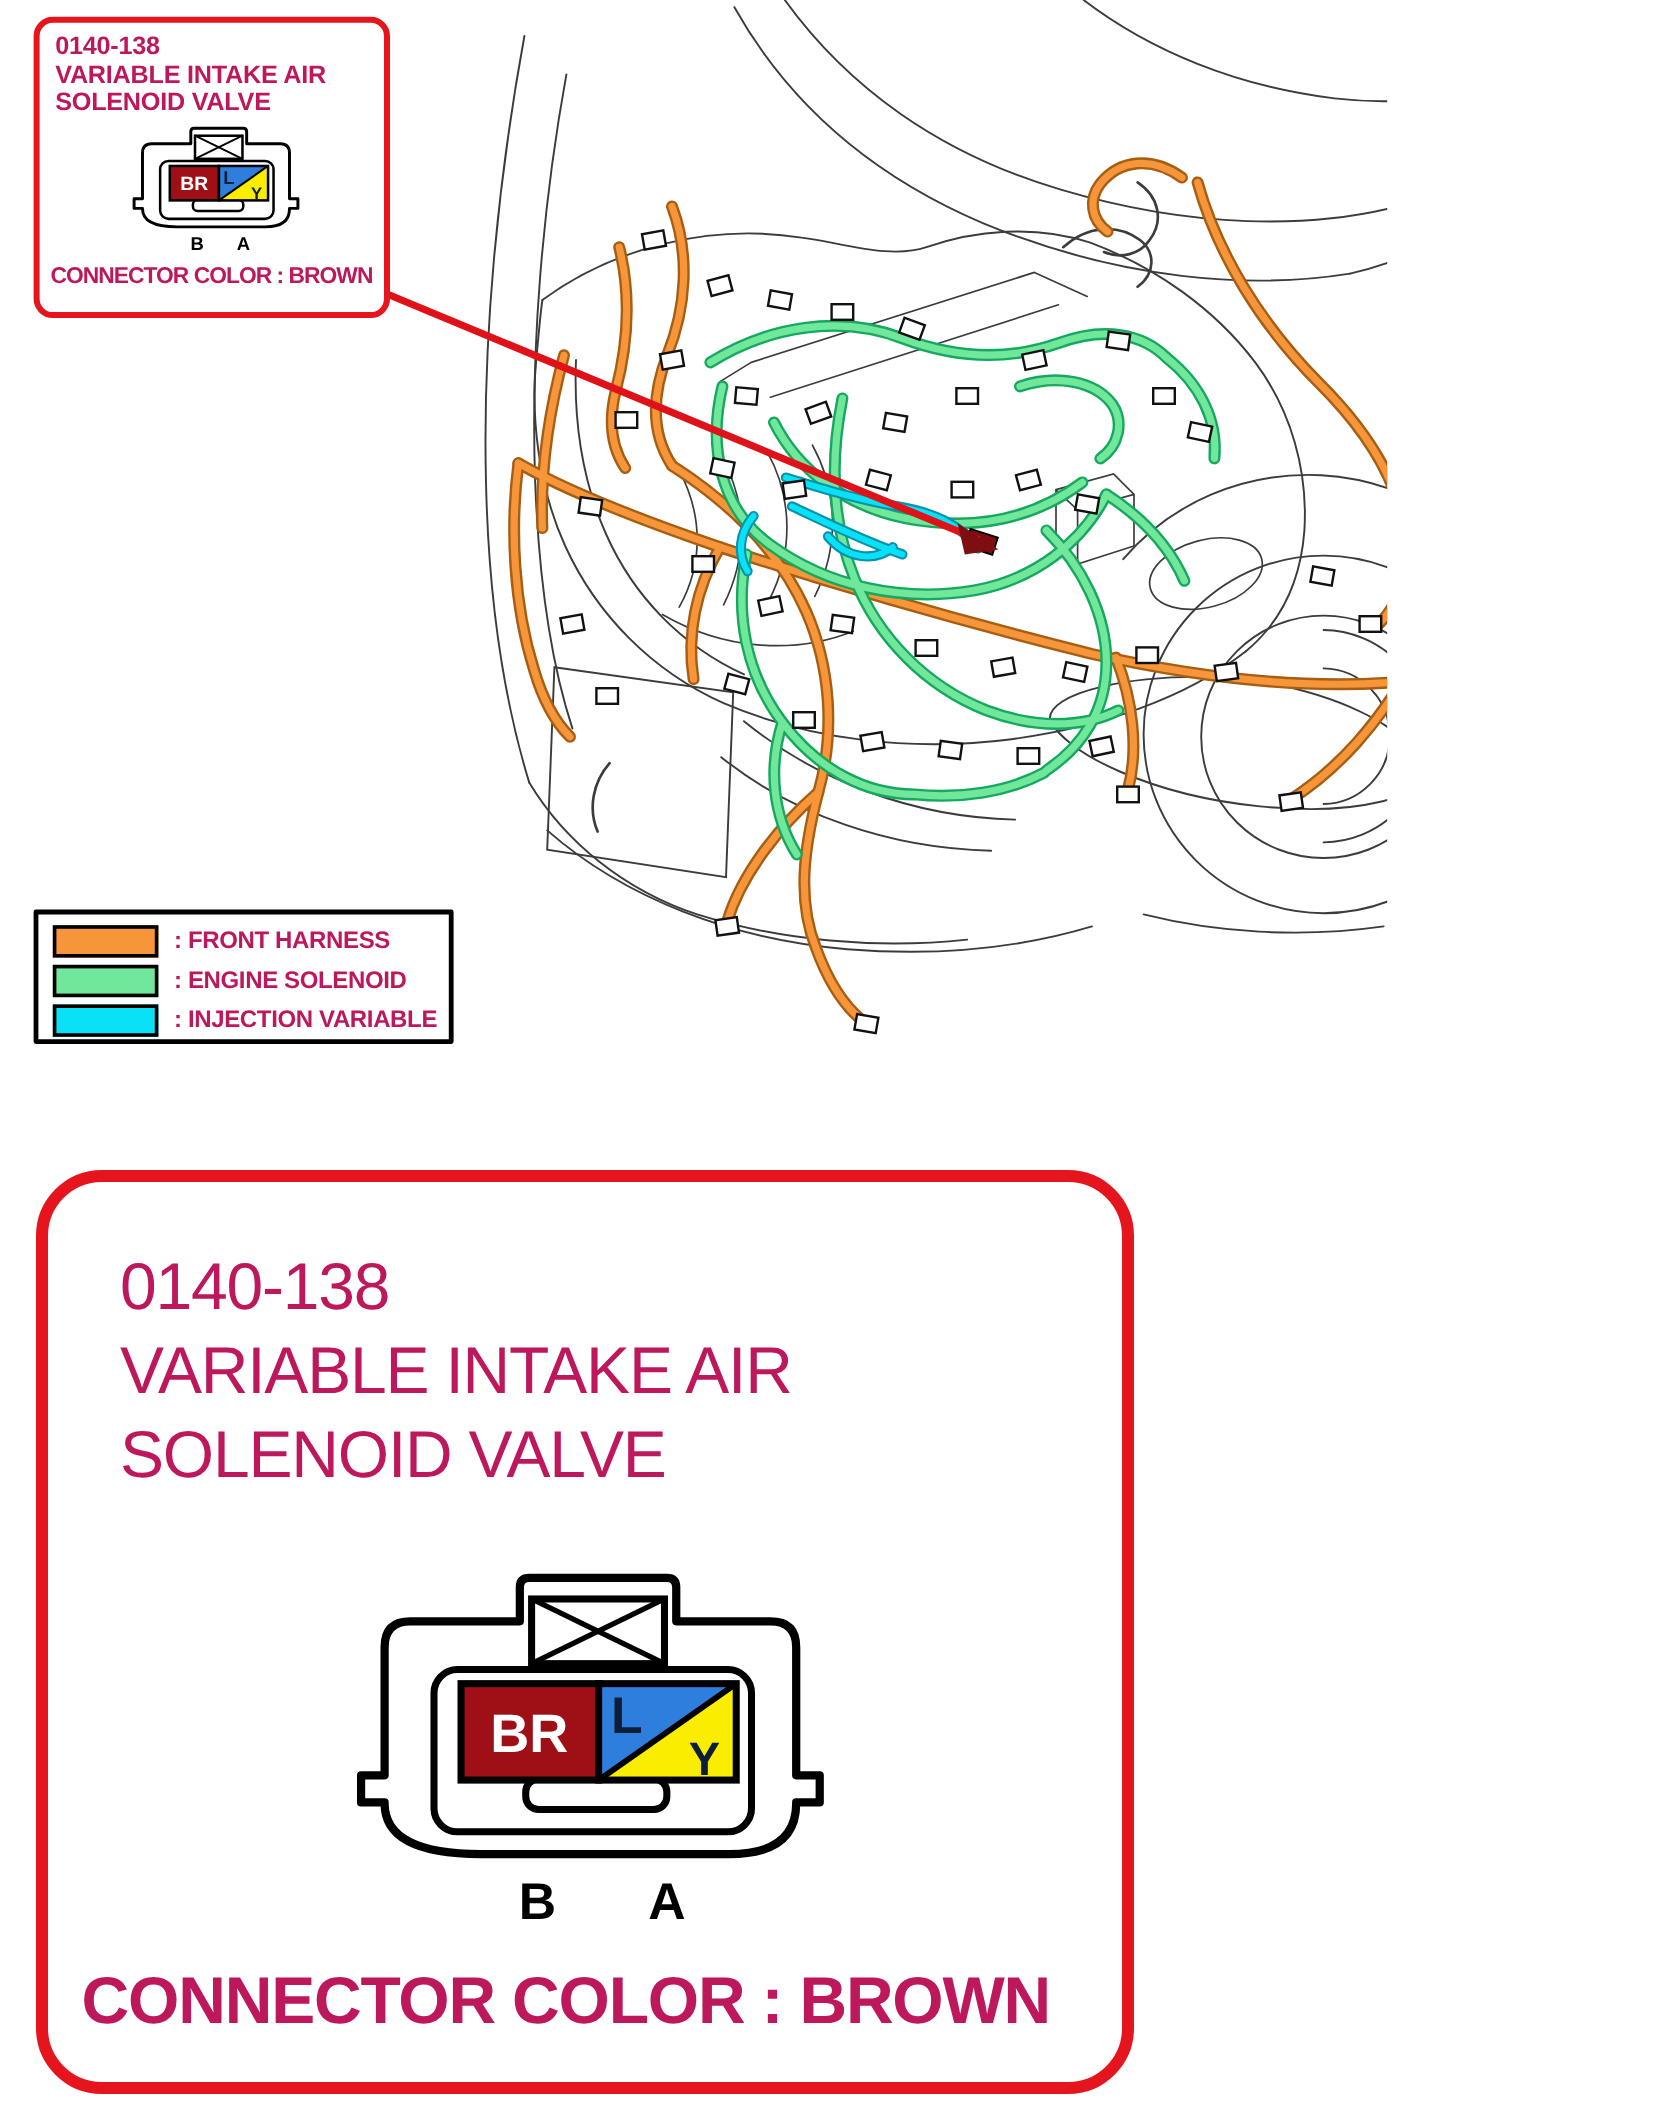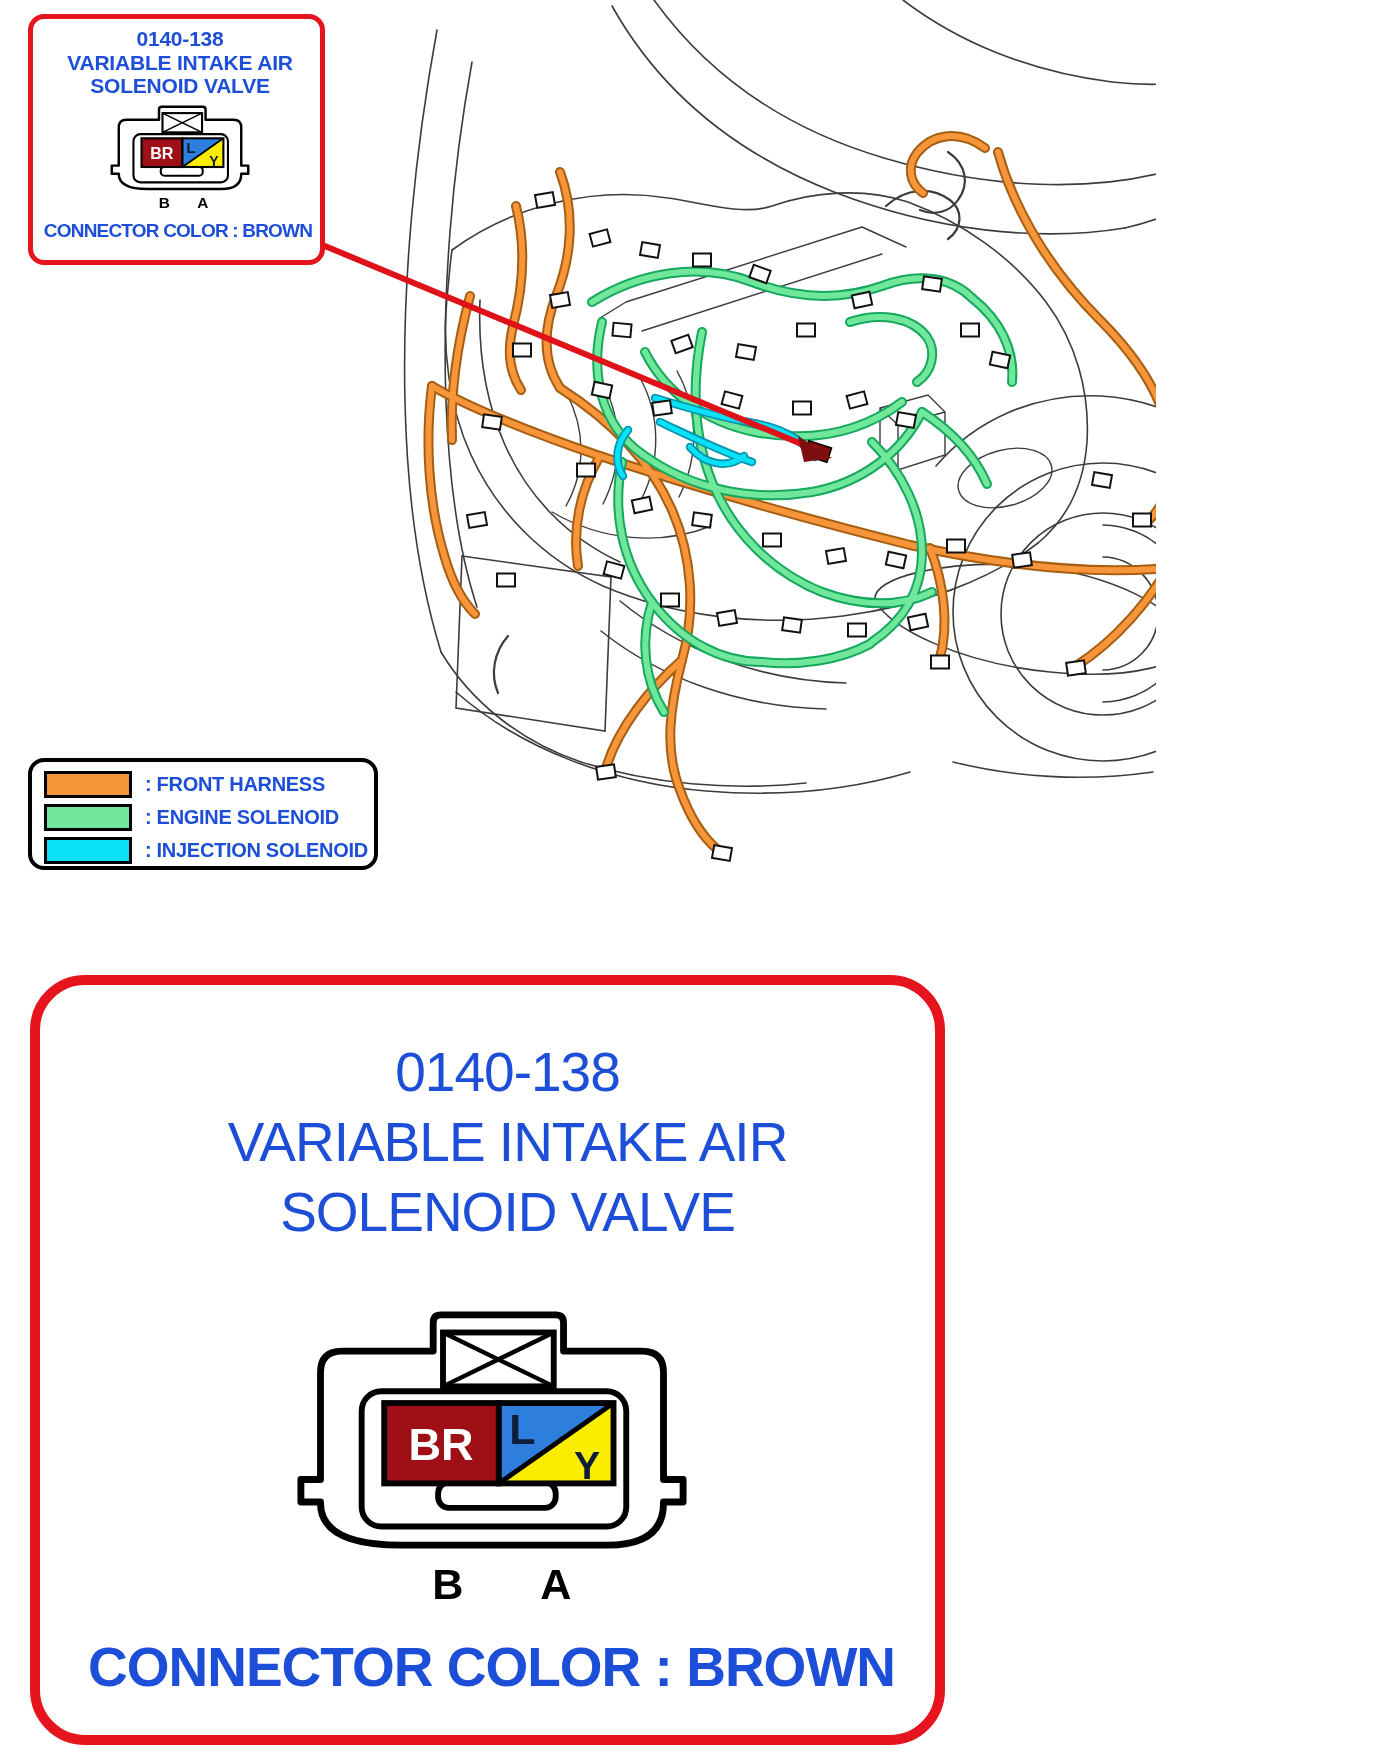--- a/index.html
+++ b/index.html
@@ -5,7 +5,7 @@
   html,body { margin:0; padding:0; background:#ffffff; }
   .canvas {
     position:relative; width:1156px; height:1755px; background:#fff;
-    font-family:"Liberation Sans","DejaVu Sans",sans-serif; overflow:hidden; color:#1d4ed8;text-align:center;
+    font-family:"Liberation Sans","DejaVu Sans",sans-serif; overflow:hidden; color:#be185d;
   }
   #scene { position:absolute; left:0; top:0; }
 

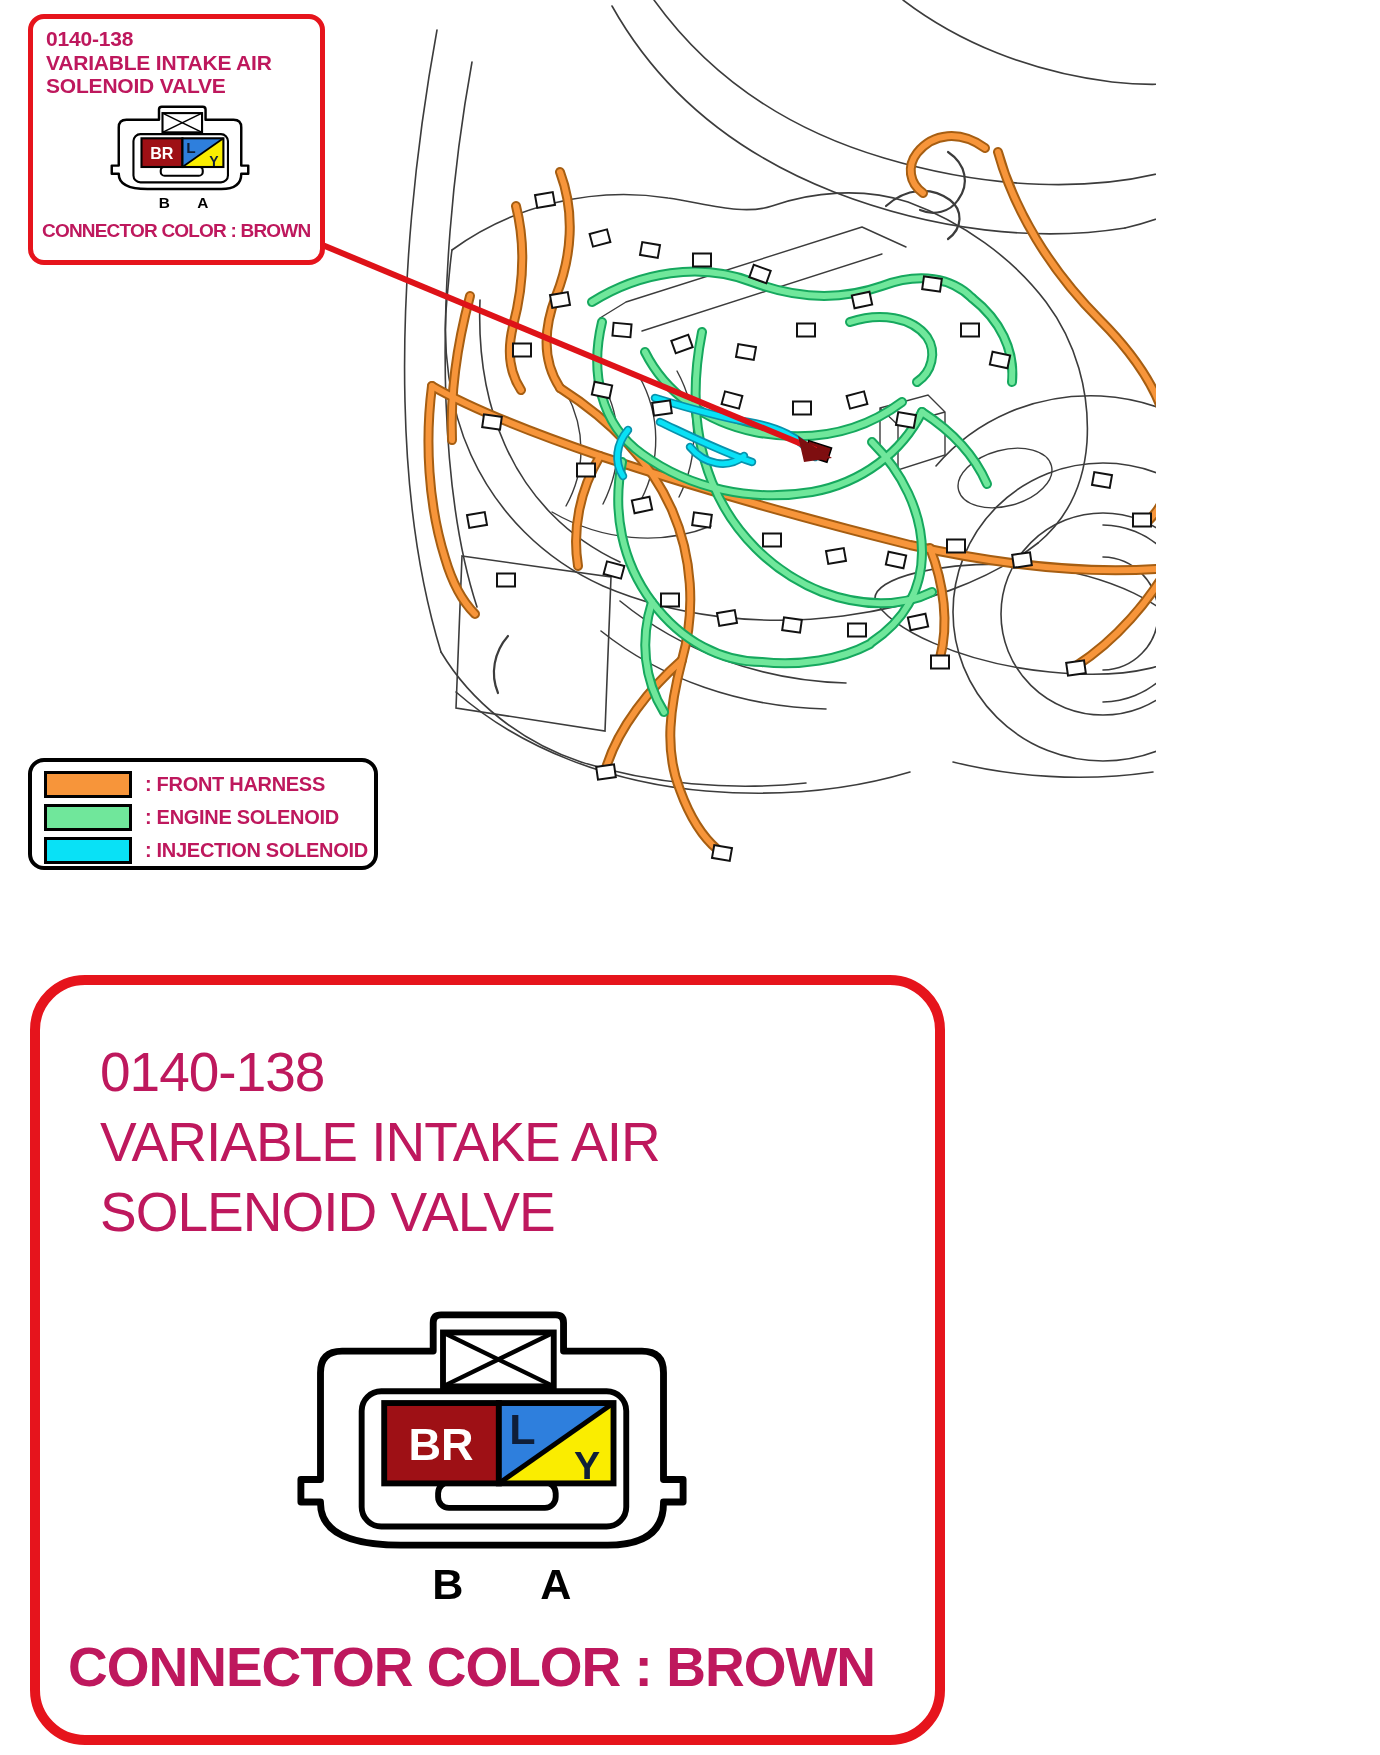--- a/index.html
+++ b/index.html
@@ -25,7 +25,7 @@
   .connector-svg text { font-family:"Liberation Sans","DejaVu Sans",sans-serif; font-weight:700; }
 
   .legend { position:absolute; left:28px; top:758px; width:350px; height:112px; background:#fff;
-            border:4px solid #000; border-radius:16px; box-sizing:border-box; padding:8px 10px 0 12px; }
+            border:4px solid #000; border-radius:2px; box-sizing:border-box; padding:8px 10px 0 12px; }
   .legend-row { display:flex; align-items:center; height:29px; margin-bottom:4px; }
   .swatch { width:88px; height:27px; border:3px solid #000; box-sizing:border-box; flex:0 0 auto; }
   .legend-label { font-size:20px; font-weight:700; margin-left:13px; letter-spacing:-0.3px; white-space:nowrap; }

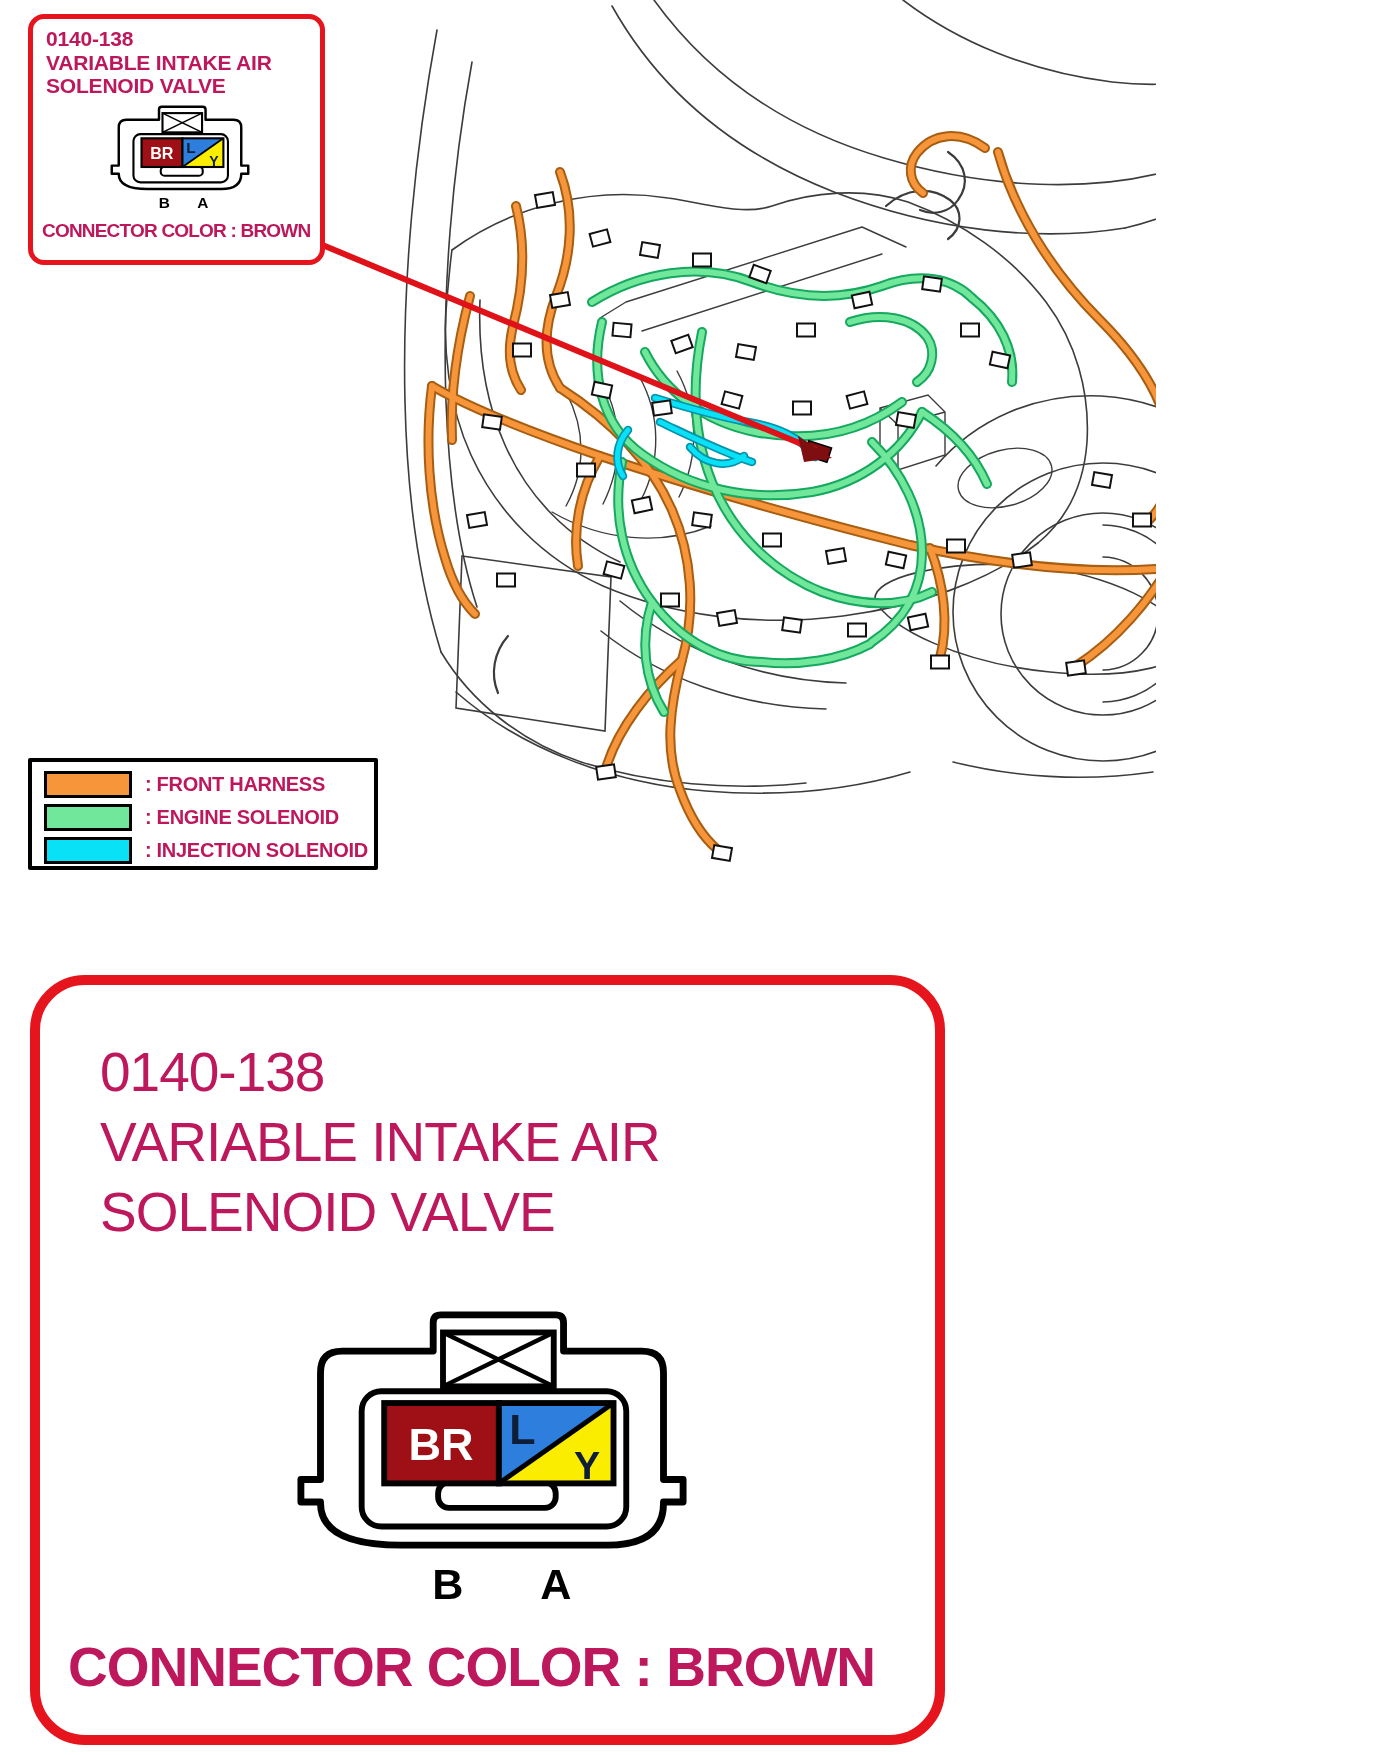--- a/index.html
+++ b/index.html
@@ -271,7 +271,7 @@
     </div>
     <div class="legend-row">
       <span class="swatch" style="background: rgb(9, 225, 246);"></span>
-      <span class="legend-label">: INJECTION SOLENOID</span>
+      <span class="legend-label">: INJECTION VARIABLE</span>
     </div>
   </div>
 

